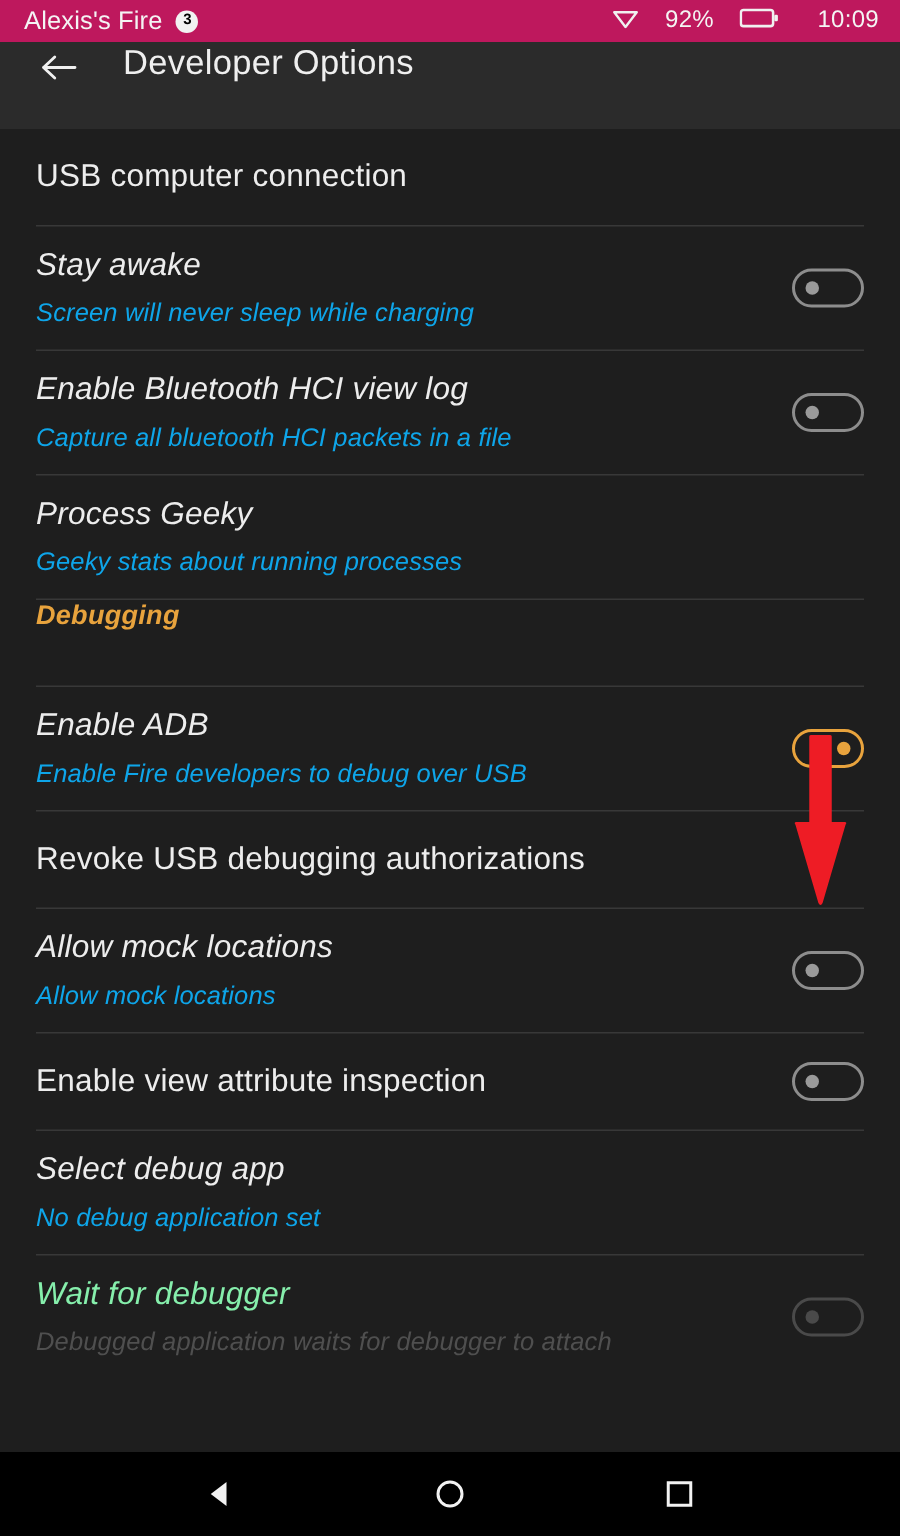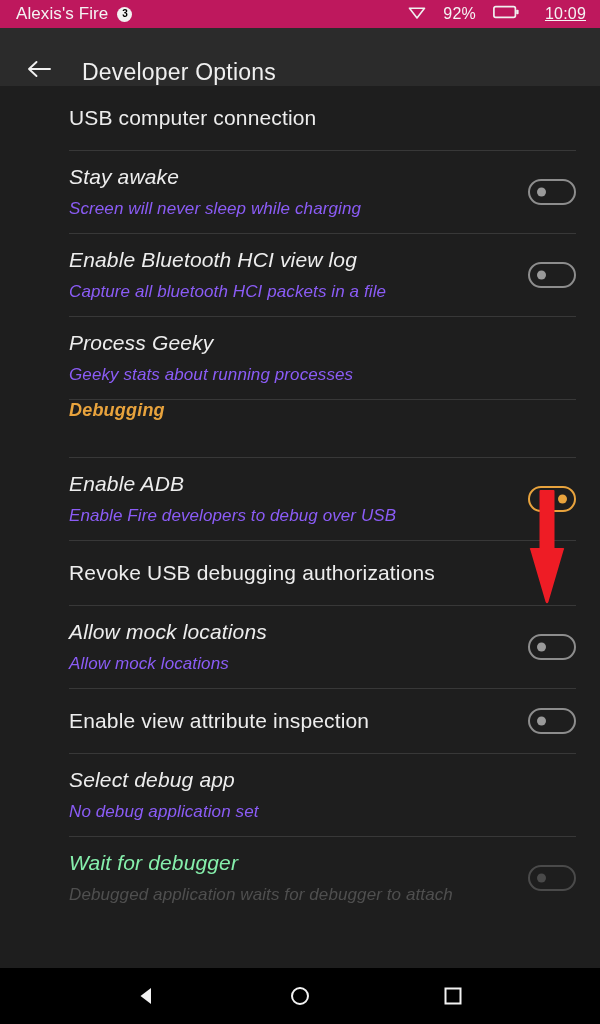--- a/index.html
+++ b/index.html
@@ -36,7 +36,7 @@
   .sb-spacer { flex:1 1 auto; }
   .sb-right { display:flex; align-items:flex-start; gap:17px; }
   .sb-pct { font-size:16px; color:#f4f4f4; letter-spacing:.2px; }
-  .sb-clock { font-size:16px; color:#f4f4f4; margin-left:9px; letter-spacing:.2px;text-decoration:underline; }
+  .sb-clock { font-size:16px; color:#f4f4f4; margin-left:9px; letter-spacing:.2px; }
   .wifi-ico { width:18px; height:14px; display:block; }
   .batt-ico { width:26px; height:14px; display:block; }
 

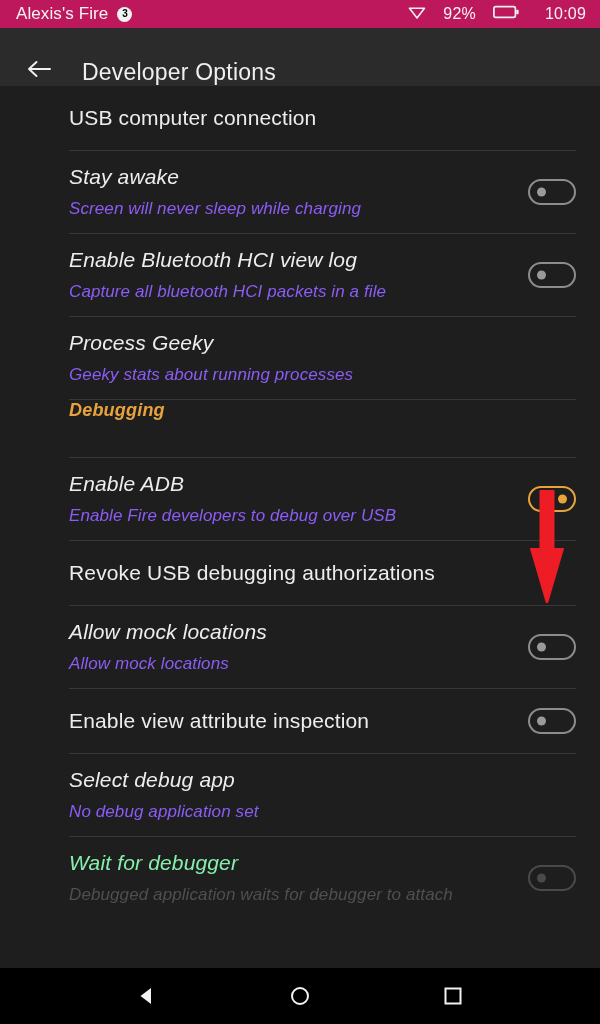--- a/index.html
+++ b/index.html
@@ -44,7 +44,7 @@
   .actionbar {
     height:58px; flex:0 0 58px;
     background:#2b2b2b;
-    display:flex; align-items:flex-end;
+    display:flex; align-items:flex-start;
     padding-left:22px;
   }
   .back-btn {

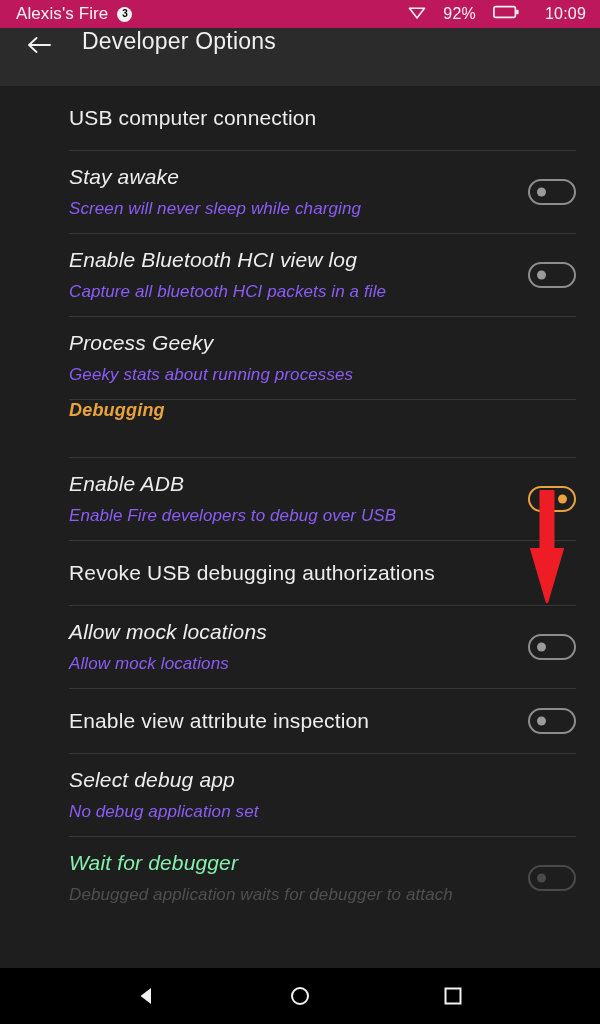--- a/index.html
+++ b/index.html
@@ -65,7 +65,6 @@
     background:#1e1e1e;
     position:relative;
     overflow:hidden;
-    padding-left:45px;
   }
   .row {
     position:relative;

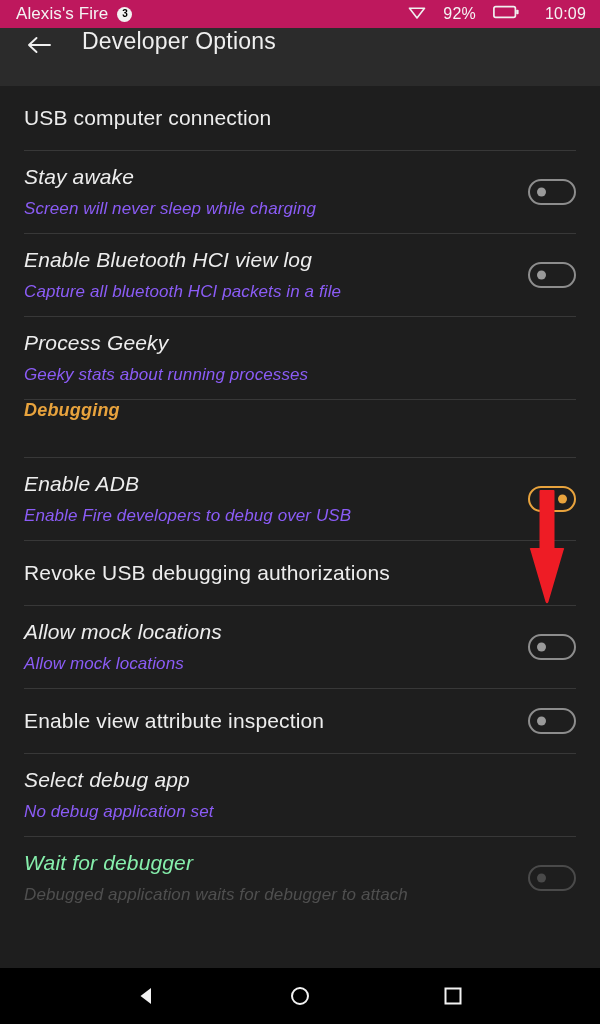--- a/index.html
+++ b/index.html
@@ -82,7 +82,7 @@
     font-weight:400; white-space:nowrap;
   }
   .row-sub {
-    font-size:17px; color:#8b5cf6;
+    font-size:17px; color:#0ea5e9;
     letter-spacing:.1px; line-height:1.3;
     margin-top:7px; white-space:nowrap;
   }

